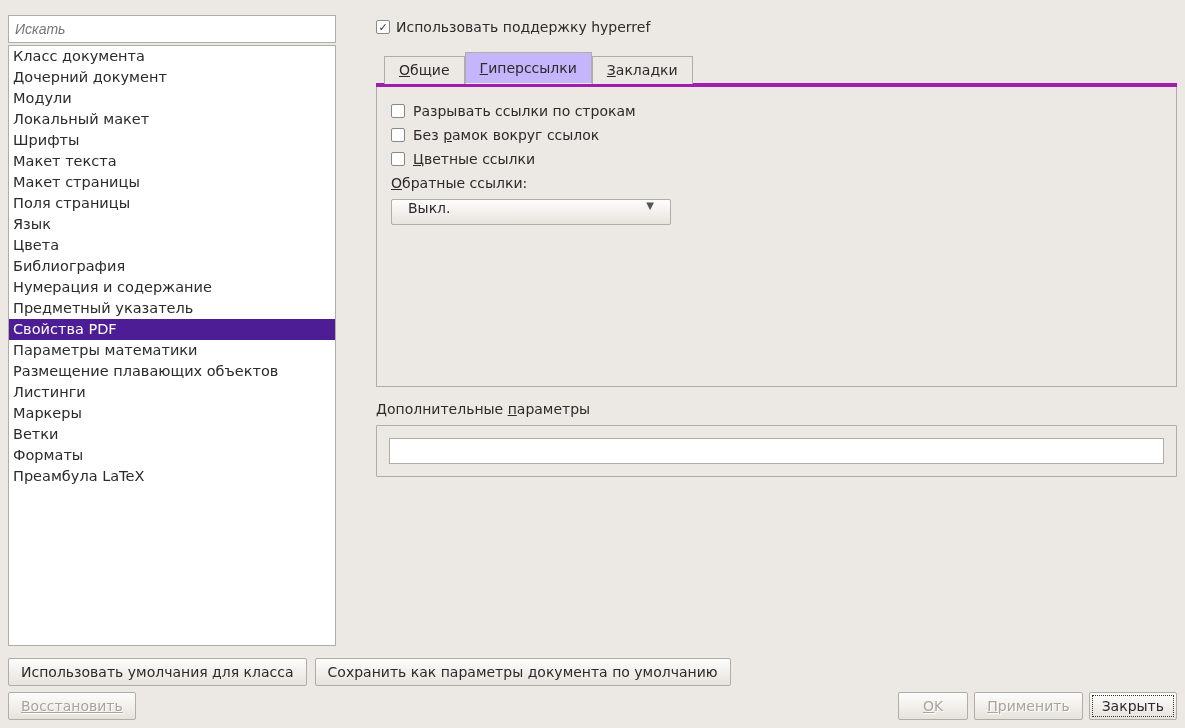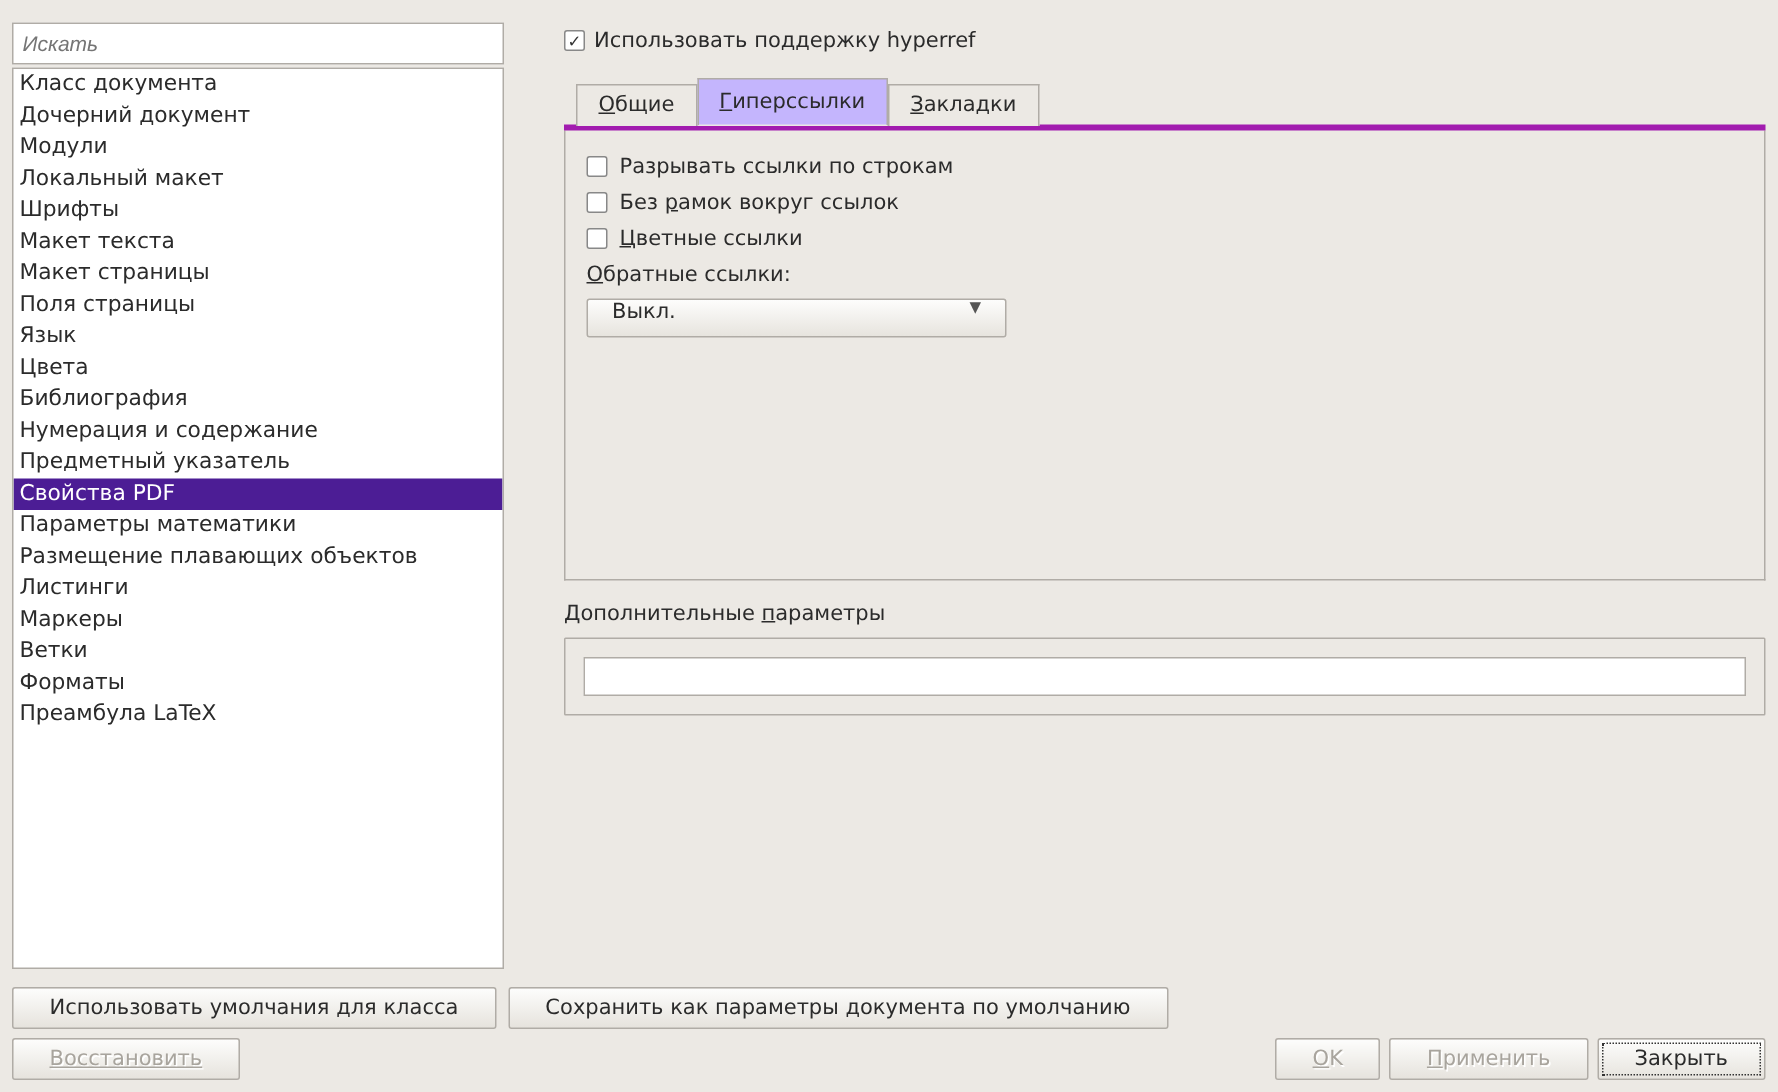--- a/index.html
+++ b/index.html
@@ -171,7 +171,7 @@
 .btn {
   border: 1px solid #b0aca6;
   background: linear-gradient(#fdfdfc,#e6e3dd);
-  padding: 4px 24px;
+  padding: 4px 12px;
   font-size: 14px;
   border-radius: 2px;
   cursor: default;

